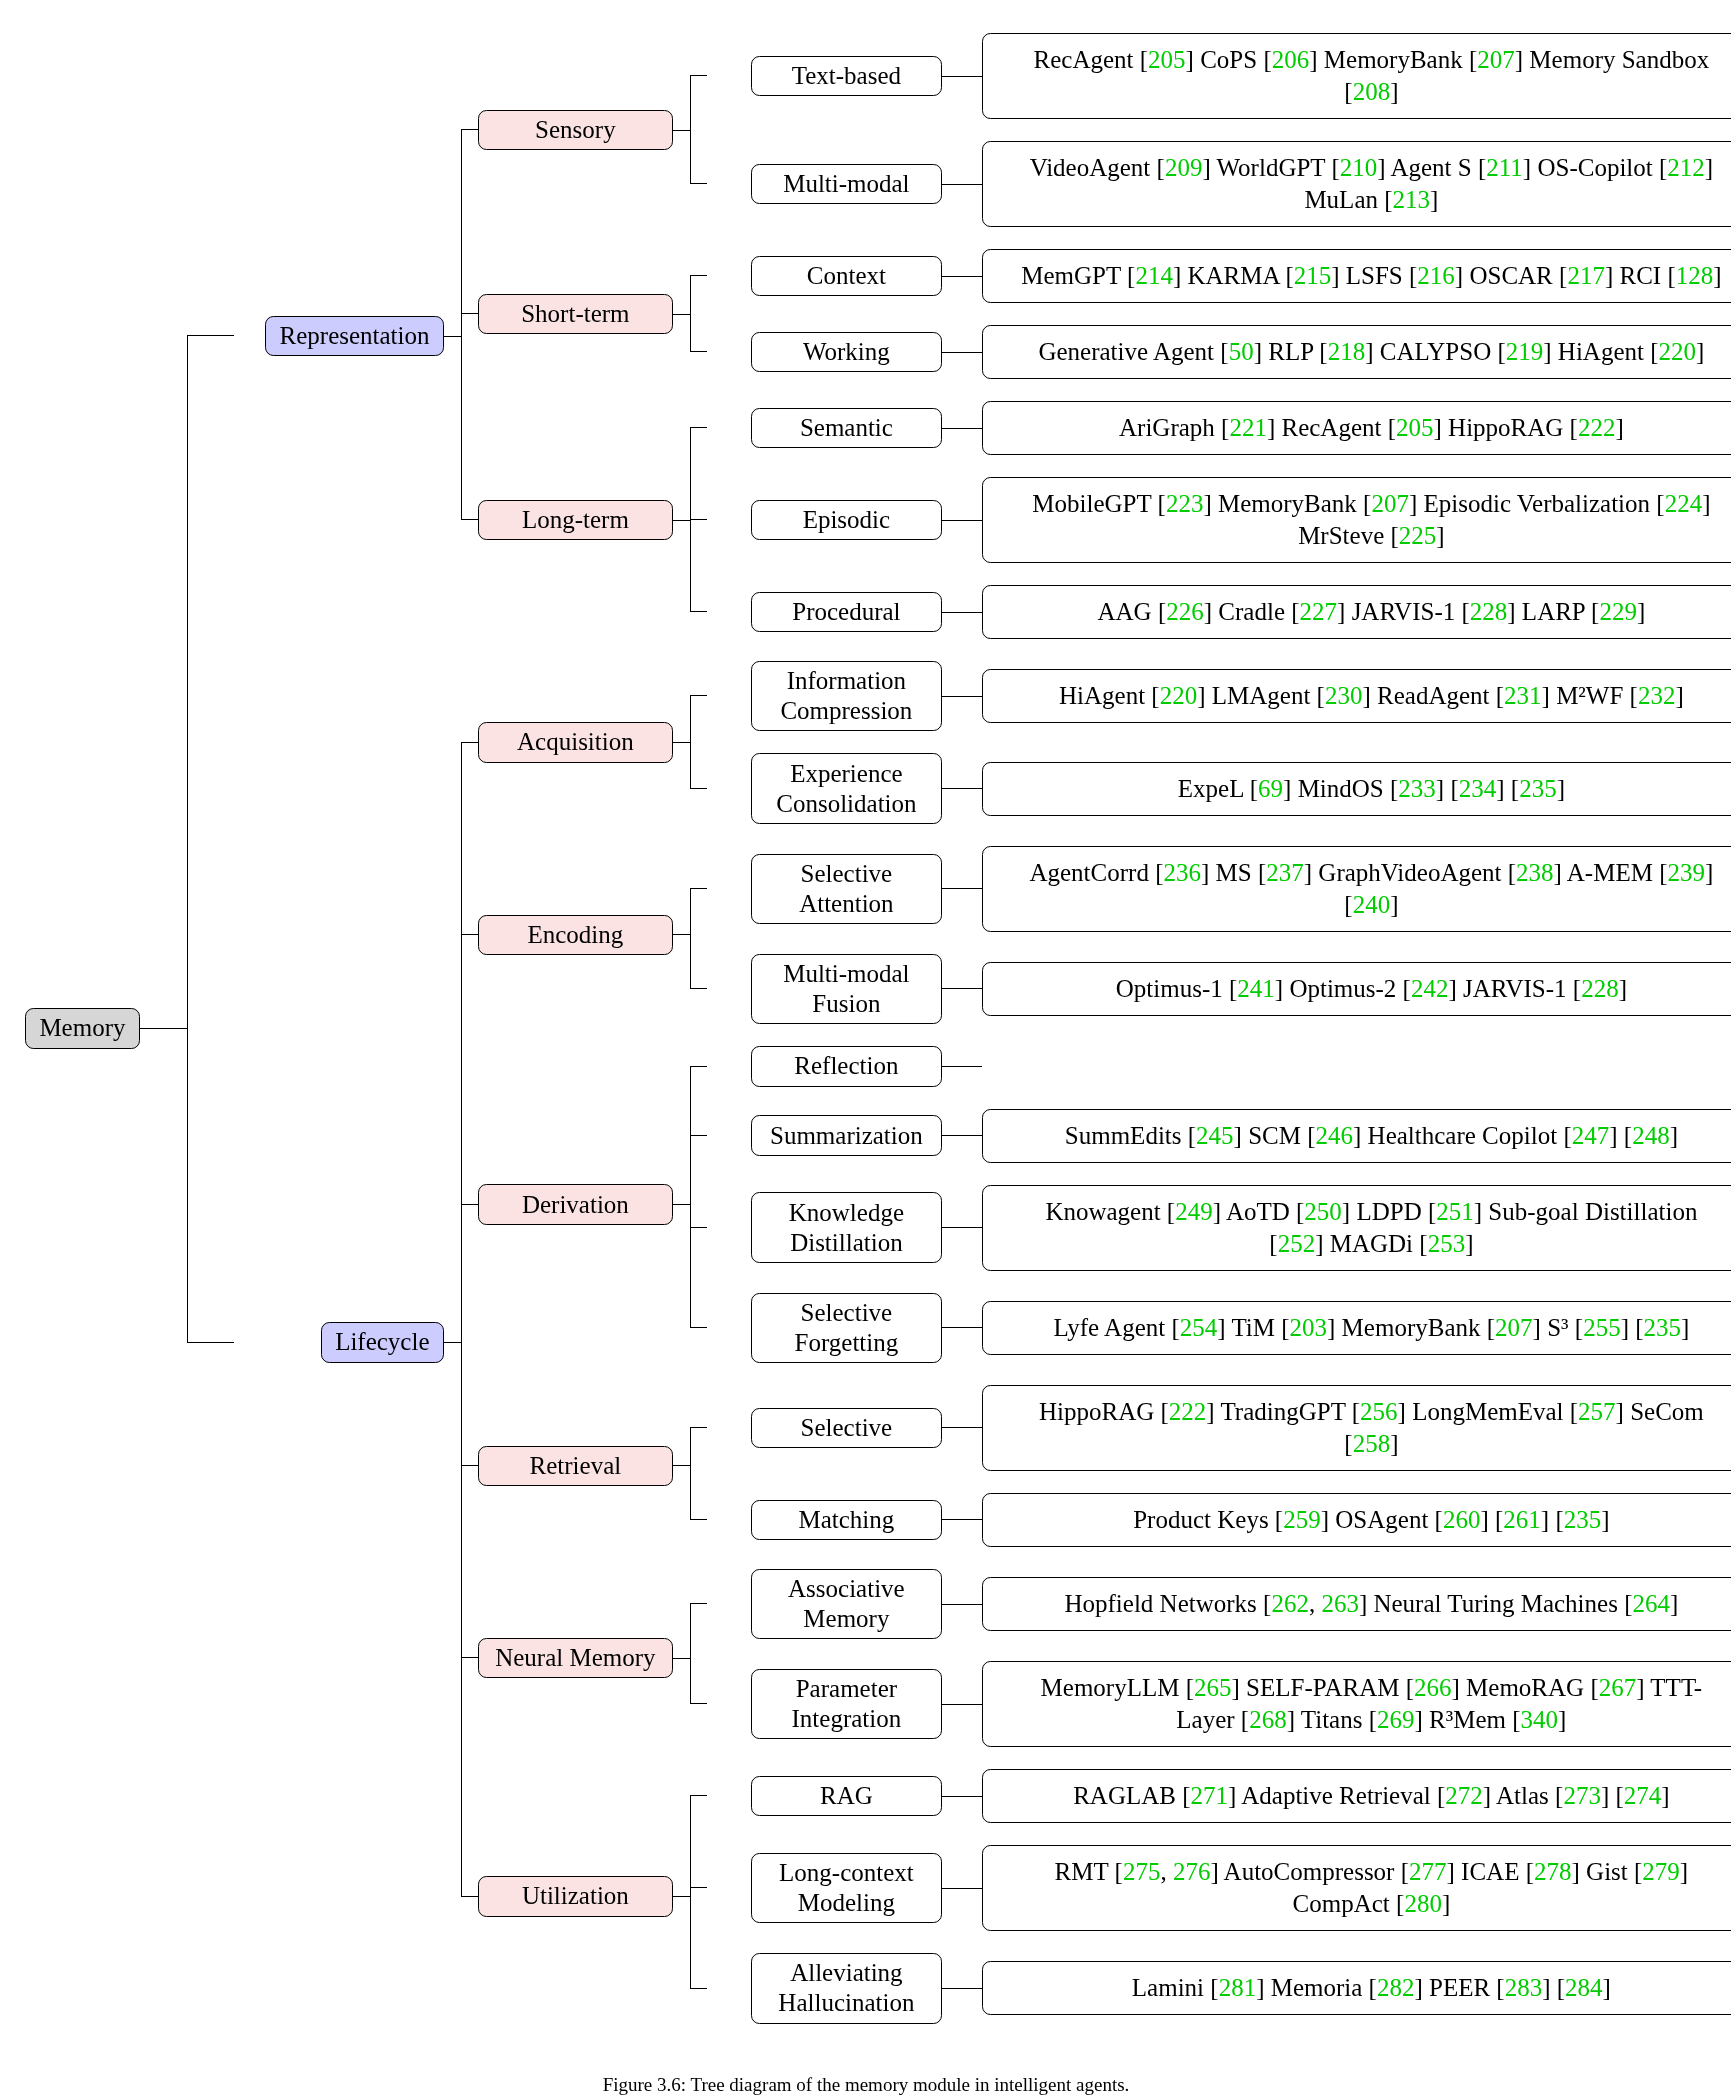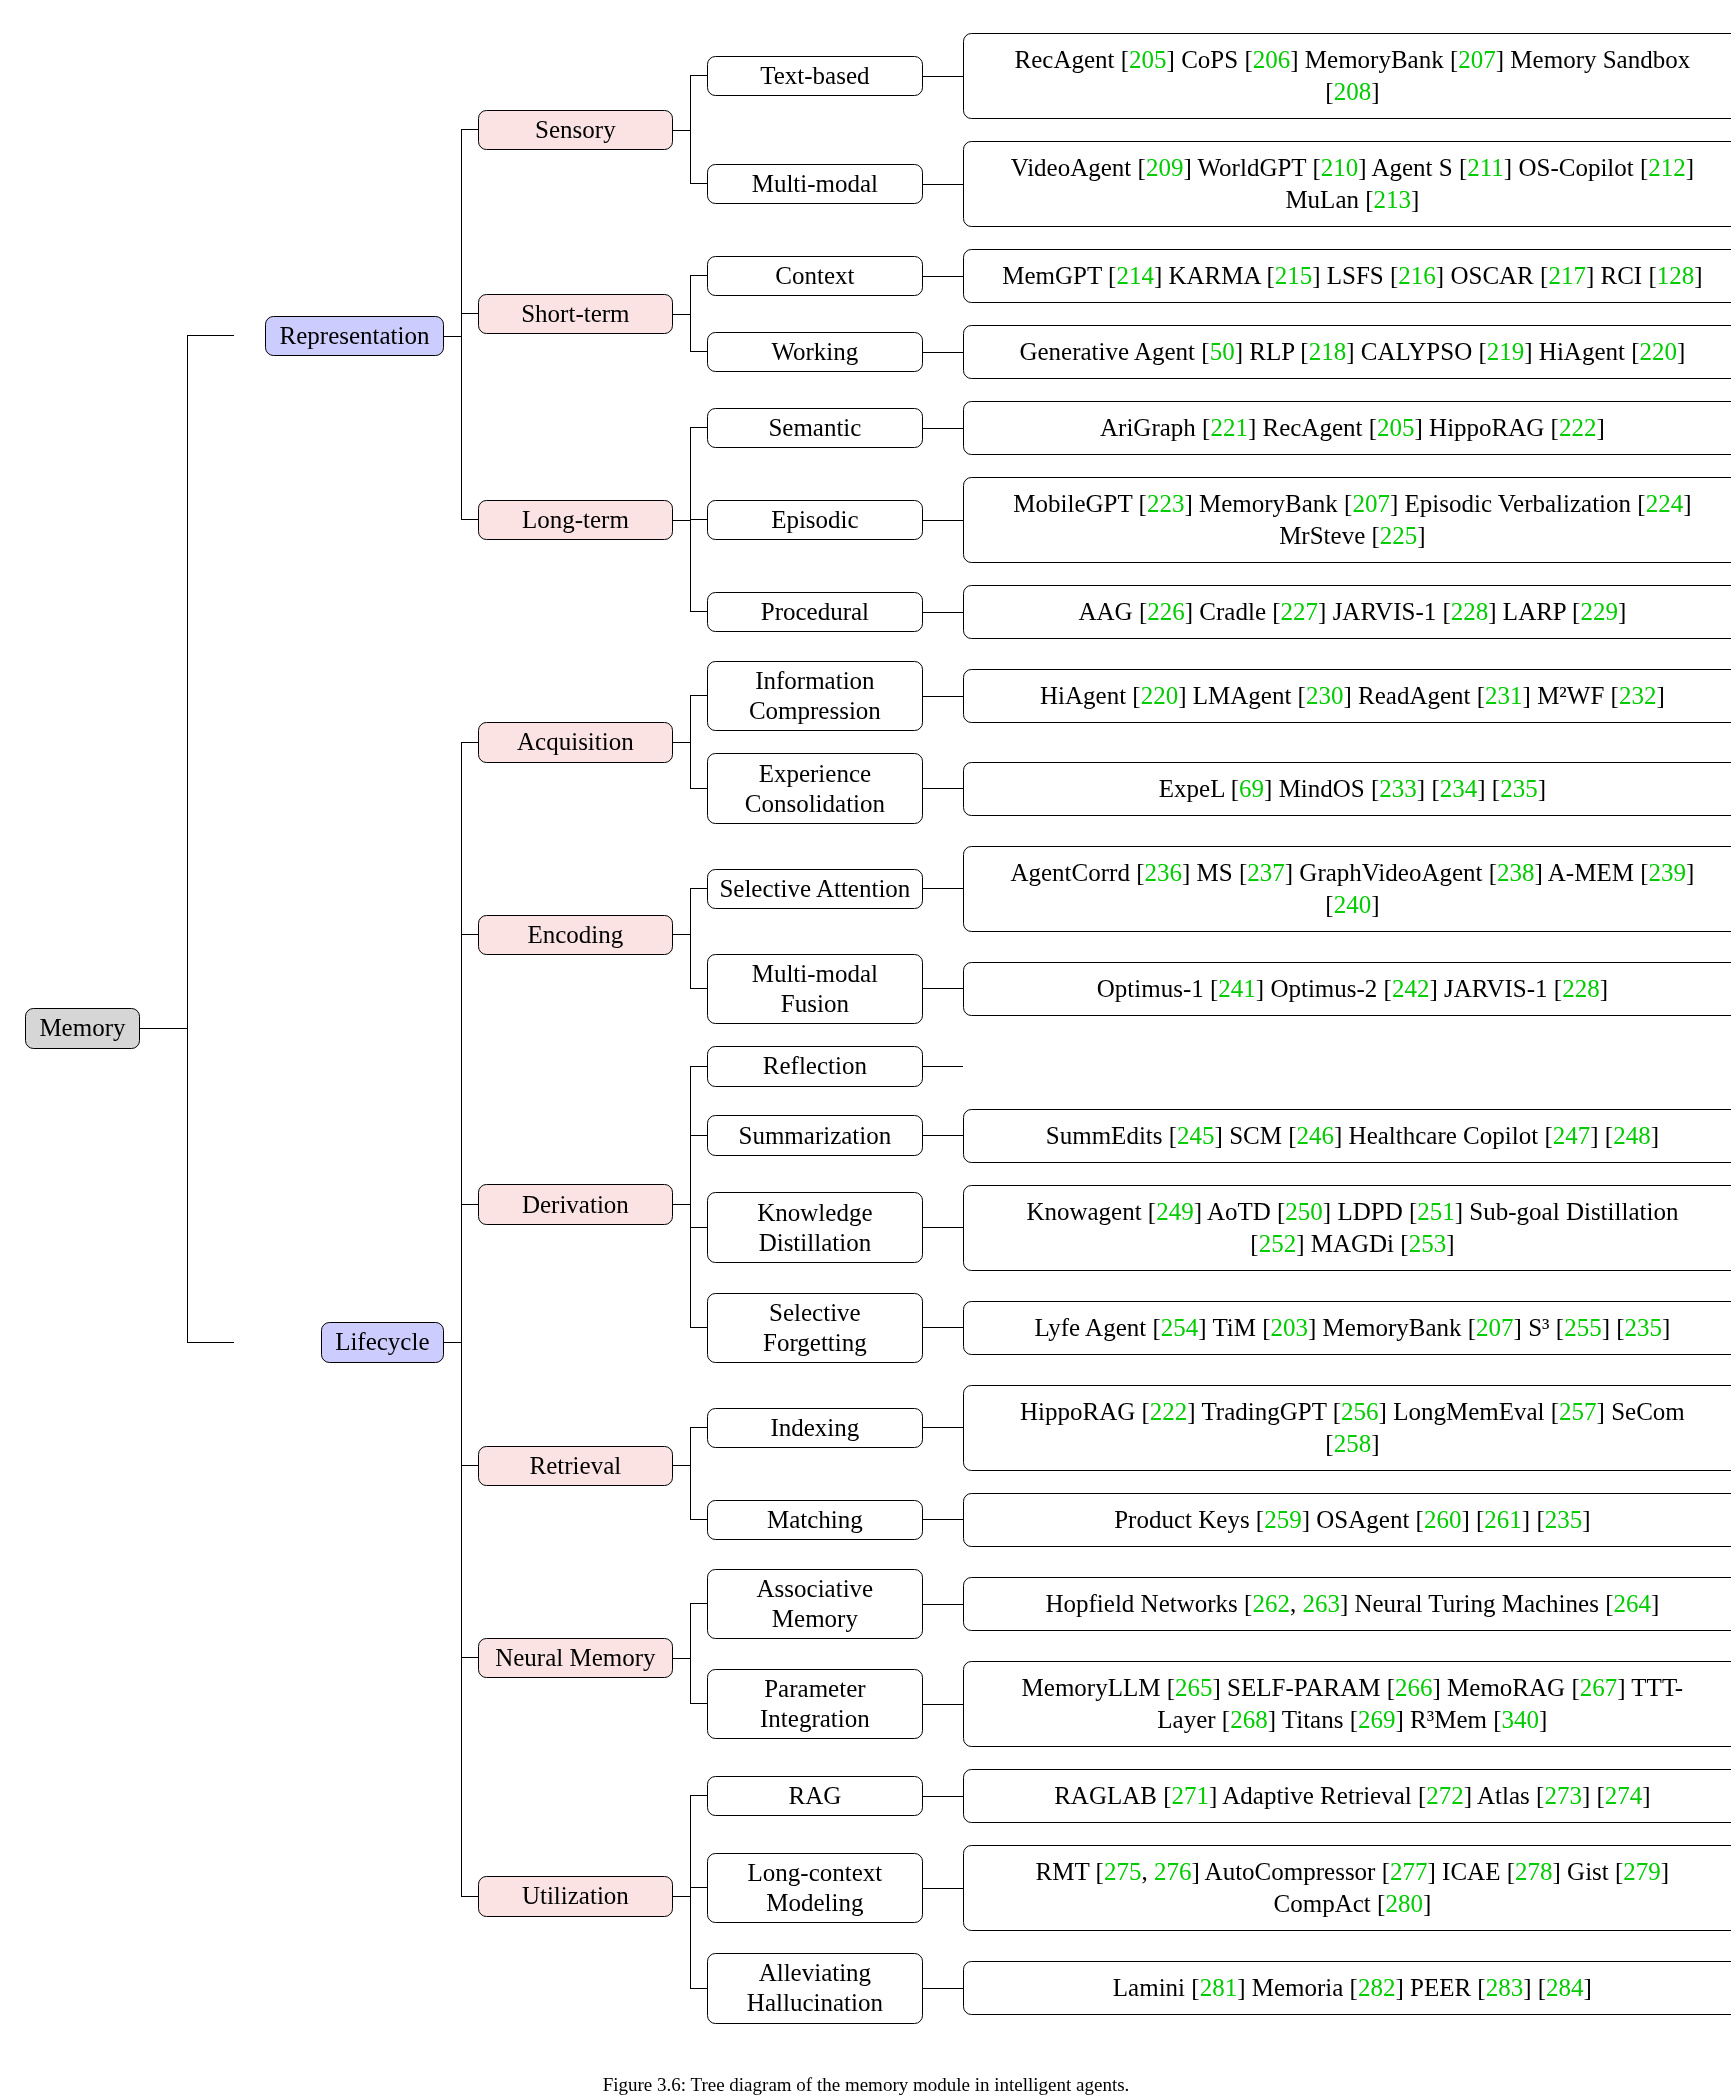--- a/index.html
+++ b/index.html
@@ -17,7 +17,7 @@
   .col-root { width: auto; }
   .col-l2 { width: 210px; }
   .col-l3 { width: 195px; }
-  .col-l4 { width: 216px; }
+  .col-l4 { width: 191px; margin-left: 44px; }
   .col-l3 > .node, .col-l4 > .node { width: 100%; }
 
   .node {

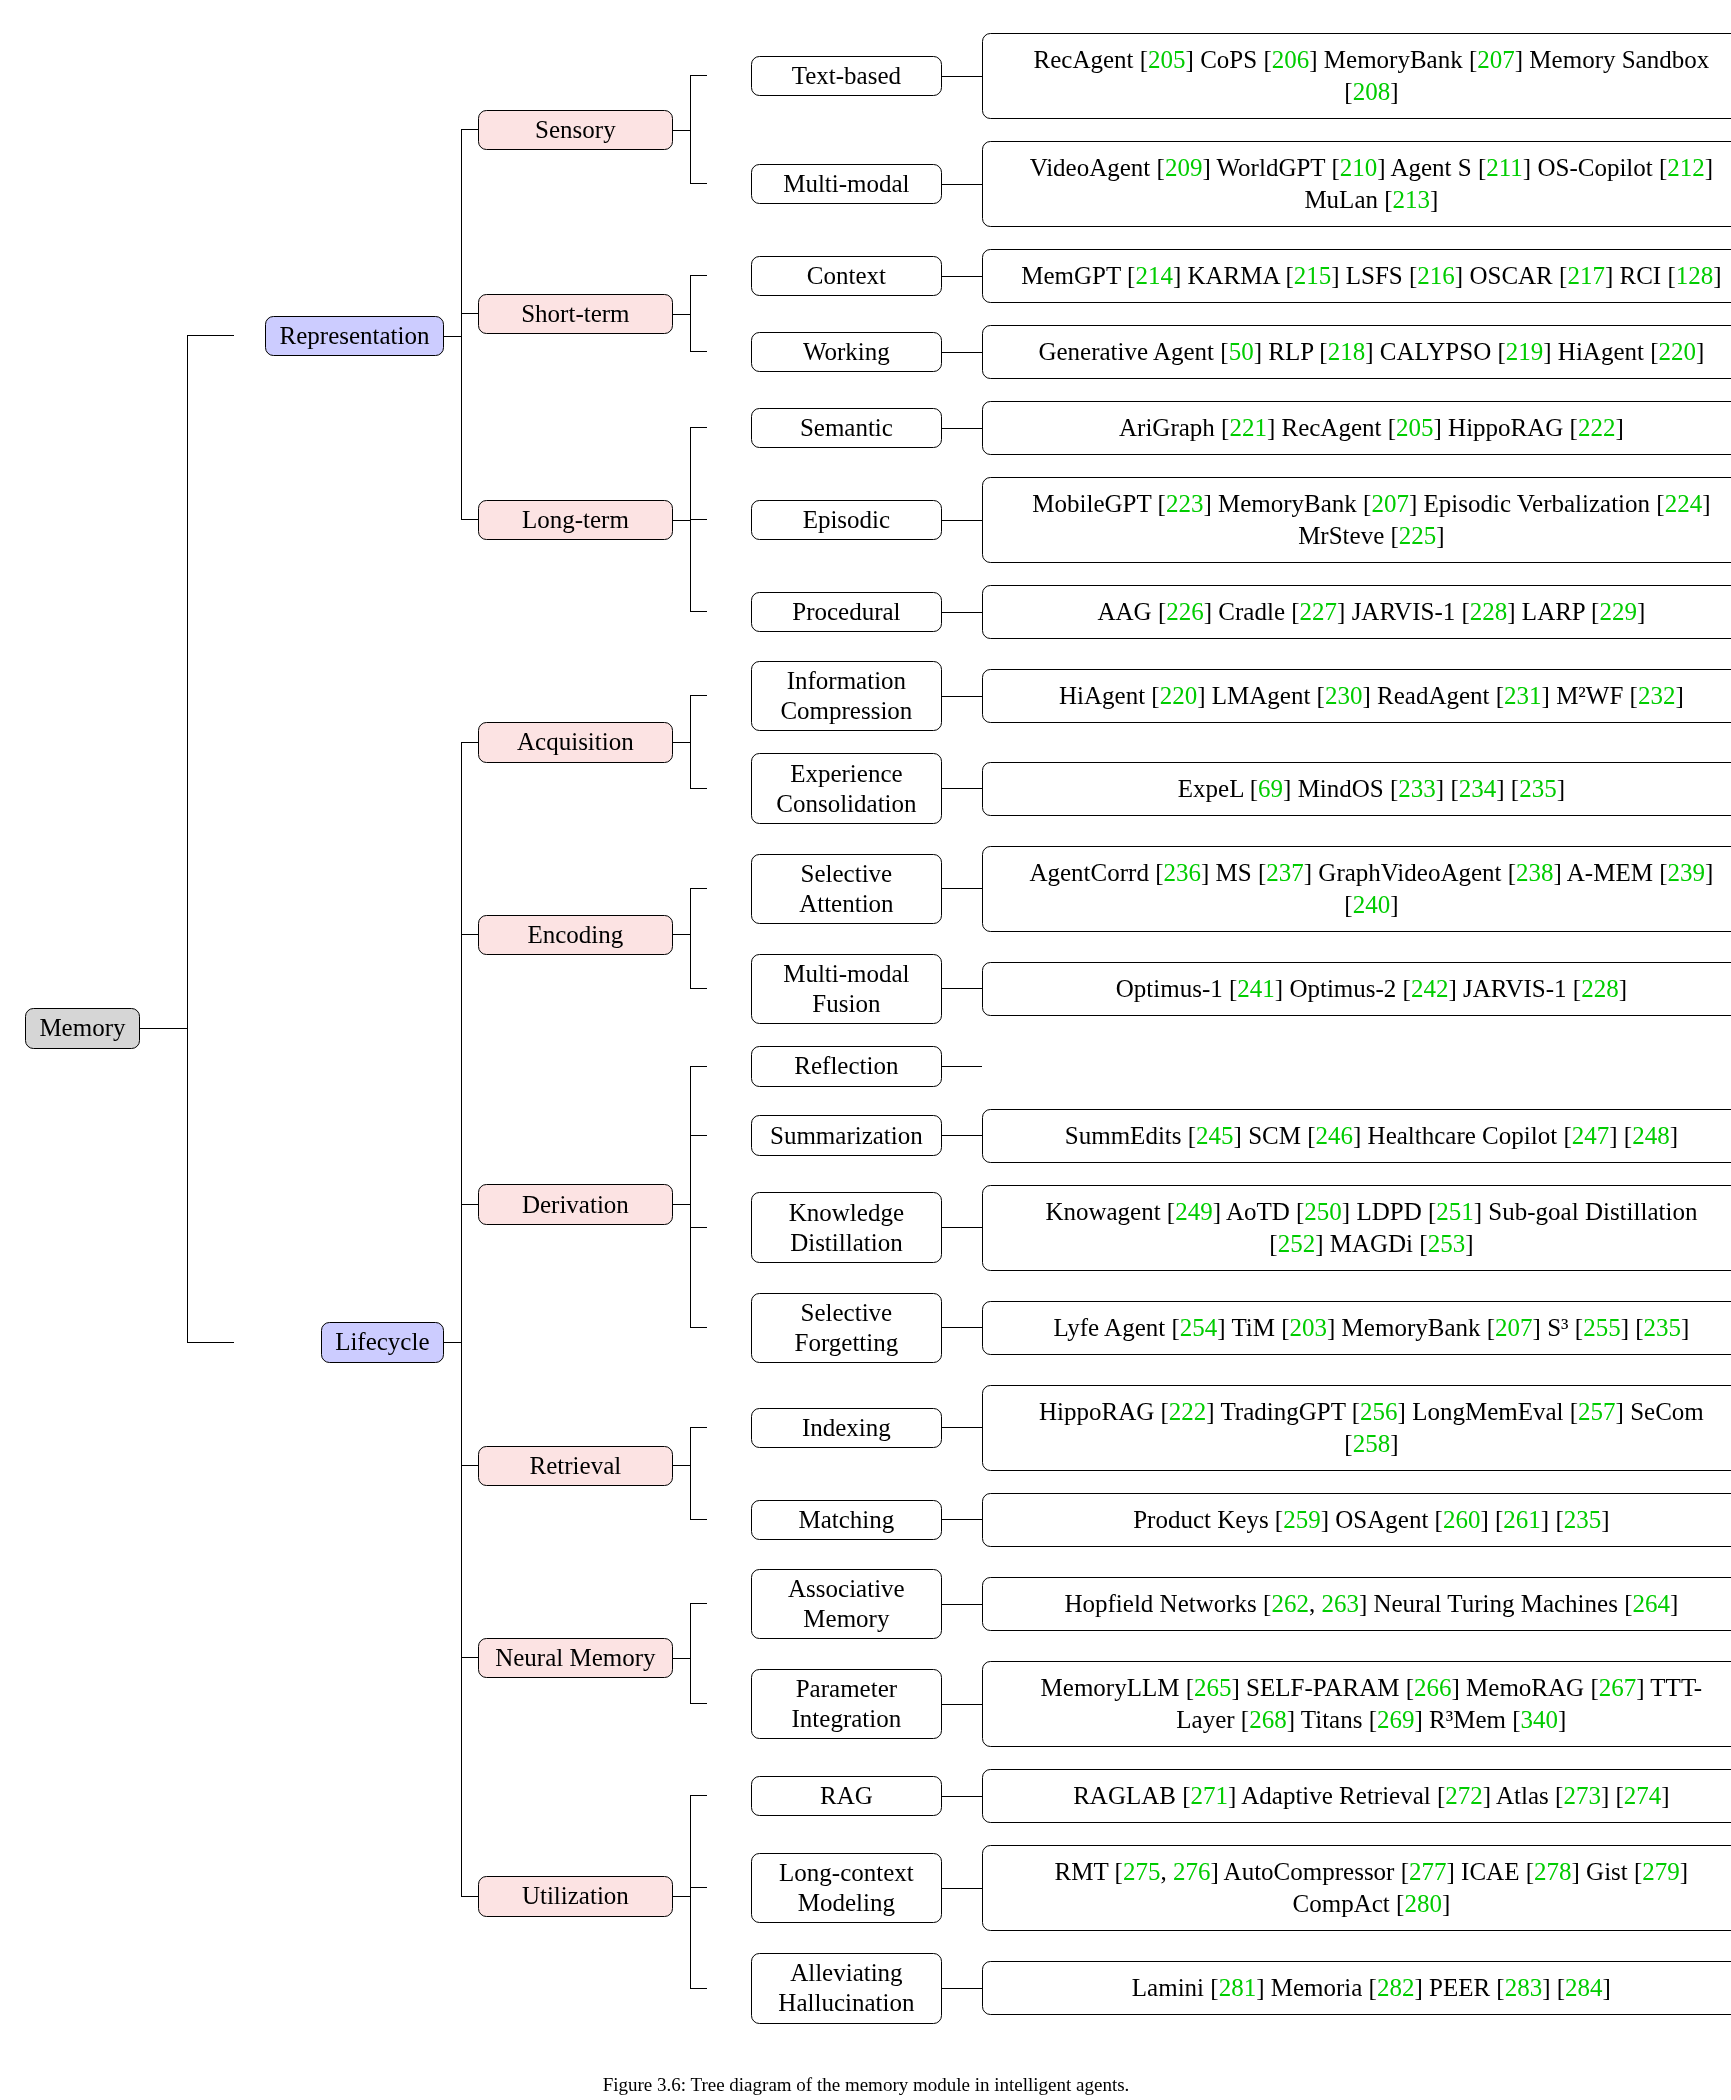--- a/index.html
+++ b/index.html
@@ -313,7 +313,7 @@
                 <div class="kid kid-l3">
                   <div class="branch">
                     <div class="col col-l4">
-                      <div class="node l4">Indexing</div>
+                      <div class="node l4">Selective</div>
                     </div>
                     <i class="hl hl-leaf"></i>
                     <div class="node leaf">HippoRAG [<span class="ref">222</span>] TradingGPT [<span class="ref">256</span>] LongMemEval [<span class="ref">257</span>] SeCom [<span class="ref">258</span>]</div>

